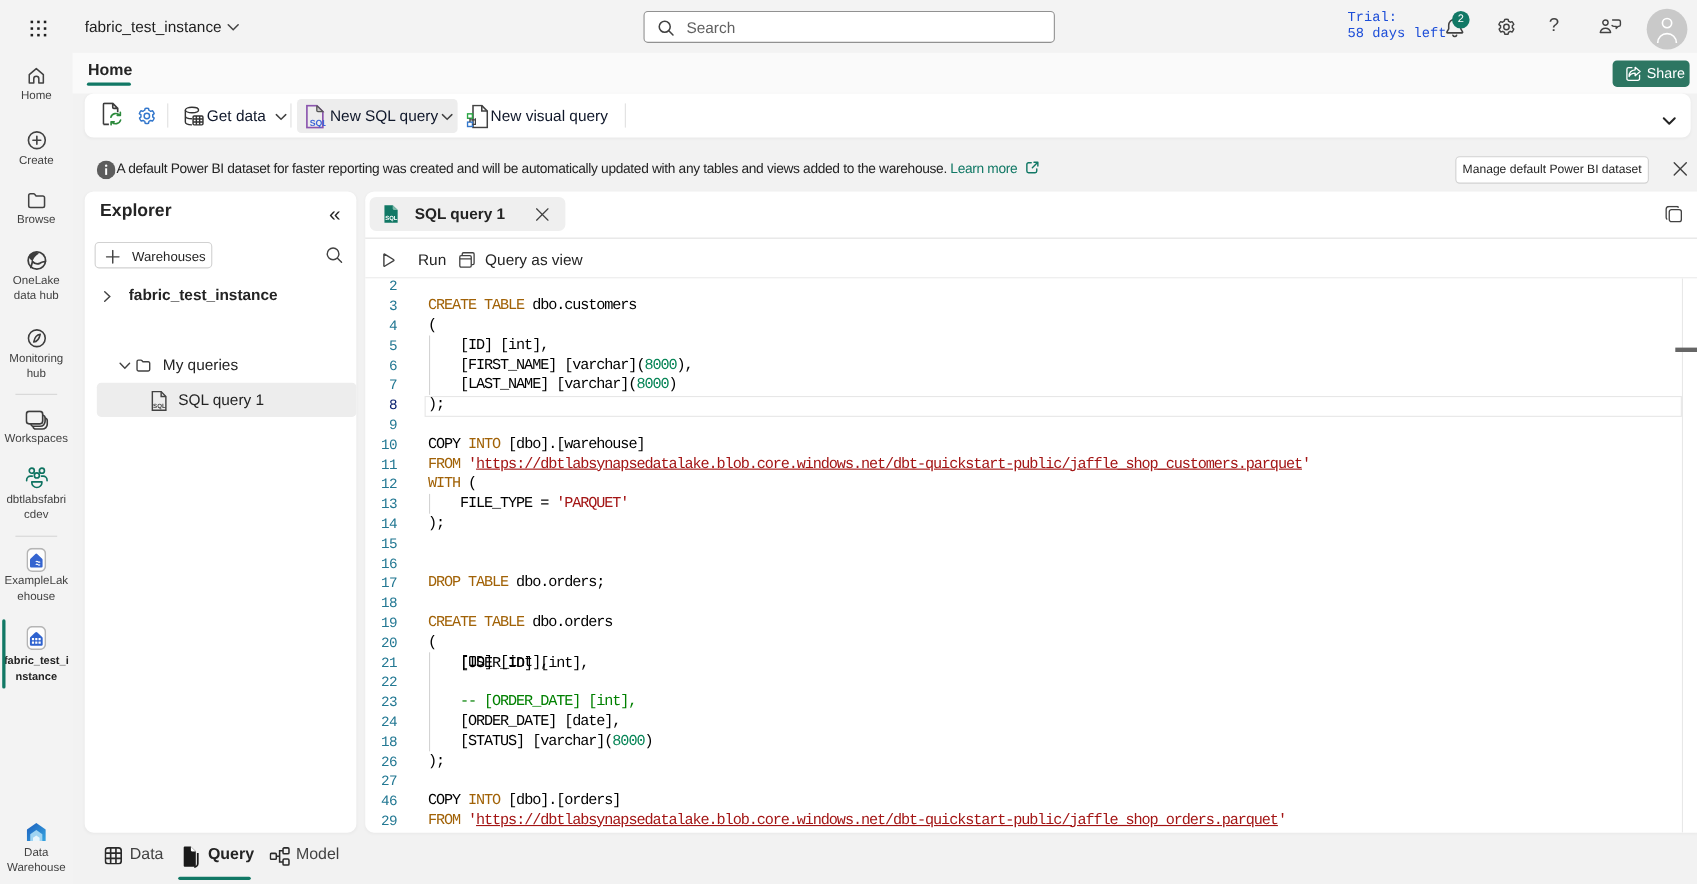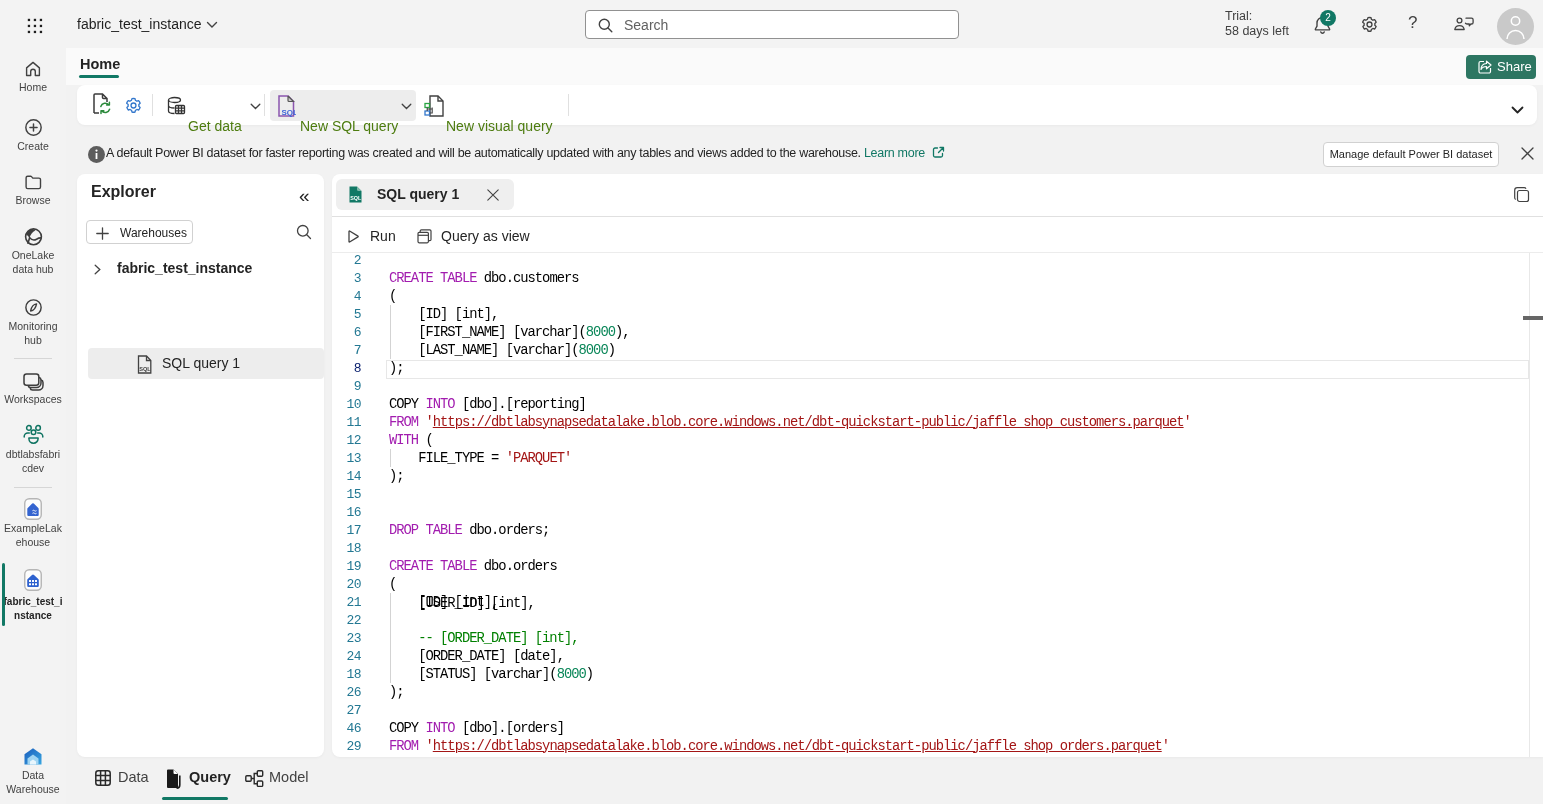--- a/index.html
+++ b/index.html
@@ -12,7 +12,7 @@
 #title { left:77px; top:0; height:48px; line-height:48px; font-size:14px; color:#1f1f1f; }
 #searchbox { left:585px; top:10px; width:374px; height:29px; background:#fff; border:1px solid #919191; border-radius:4px; }
 #searchbox span { position:absolute; left:38px; top:6px; font-size:14px; color:#616161; }
-#trial { left:1225px; top:9px; font-size:12.5px; color:#404040; line-height:14.5px; }
+#trial { left:1225px; top:9px; font-size:12.5px; color:#1d4ed8; line-height:14.5px;font-family:Liberation Mono, monospace; }
 #avatar { left:1497px; top:8px; width:37px; height:37px; border-radius:50%; background:#c9c9c9; }
 
 #rail { left:0; top:48px; width:66px; height:756px; background:#f3f3f3; }

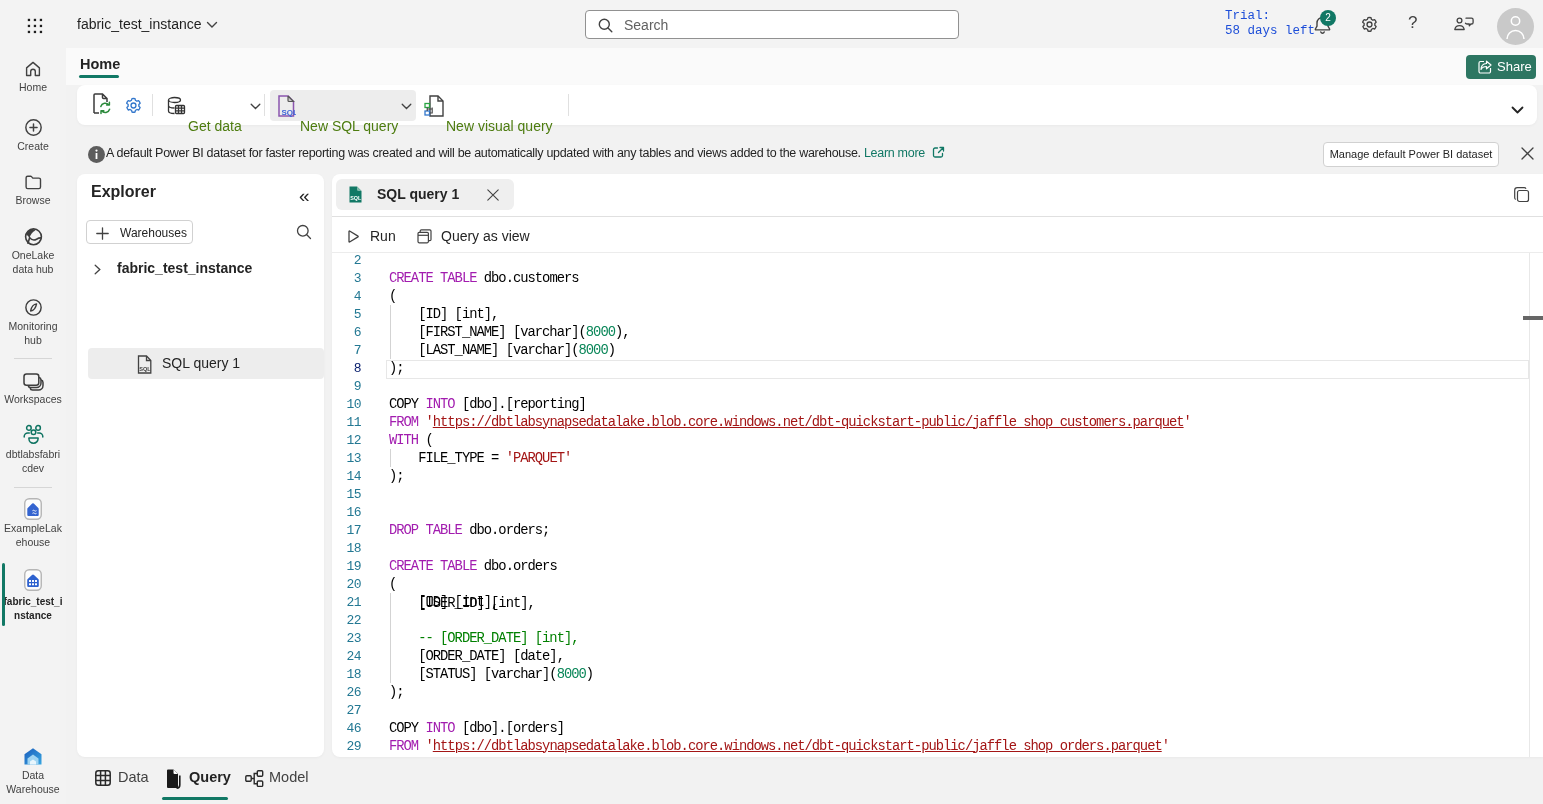--- a/index.html
+++ b/index.html
@@ -28,7 +28,7 @@
 #sharebtn span { position:absolute; left:31px; top:4px; }
 
 #toolbar { left:77px; top:85px; width:1460px; height:40px; background:#fff; border-radius:8px; box-shadow:0 1px 3px rgba(0,0,0,.04); }
-.tbtxt { font-size:14px; color:#4d7c0f; position:absolute; top:12px;margin-top:21px; }
+.tbtxt { font-size:14px; color:#0f172a; position:absolute; top:12px; }
 .tbdiv { position:absolute; top:9px; width:1px; height:22px; background:#e0e0e0; }
 #newsqlbg { left:193px; top:5px; width:146px; height:31px; background:#ededed; border-radius:4px; }
 

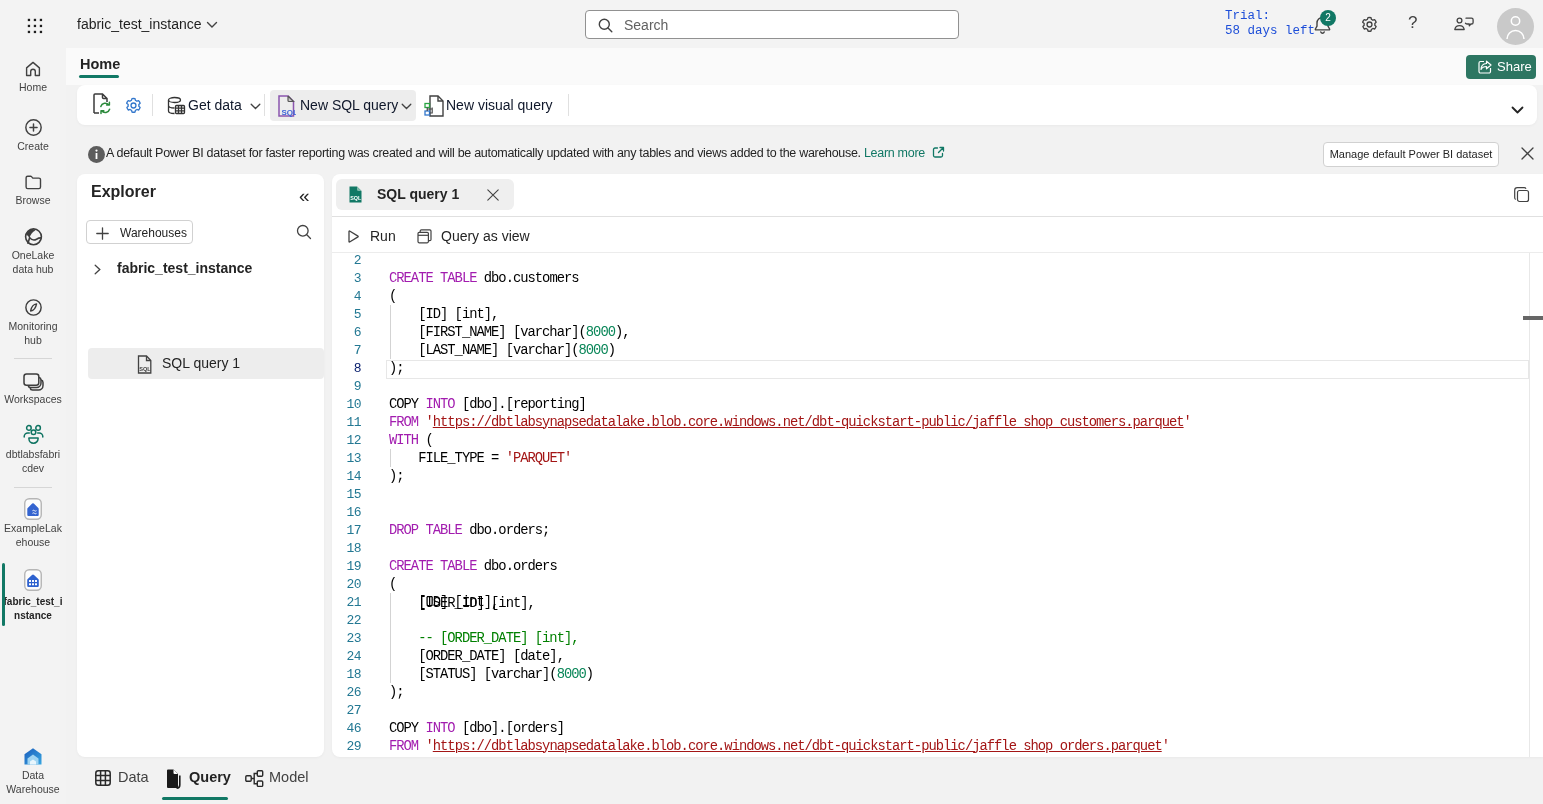--- a/index.html
+++ b/index.html
@@ -291,7 +291,7 @@
     <svg style="position:absolute;left:16px;top:12px" width="11" height="13" viewBox="0 0 11 13" fill="none" stroke="#424242" stroke-width="1.3" stroke-linejoin="round">
         <path d="M1 1.3 V11.7 a0.4 0.4 0 0 0 0.6 0.35 L10 6.85 a0.4 0.4 0 0 0 0 -0.7 L1.6 0.95 A0.4 0.4 0 0 0 1 1.3 Z"></path>
       </svg>
-    <span style="position:absolute;left:38px;top:10px">Run</span>
+    <span style="position:absolute;left:48px;top:10px">Run</span>
     <svg style="position:absolute;left:85px;top:11px" width="15" height="15" viewBox="0 0 15 15" fill="none" stroke="#424242" stroke-width="1.2">
         <path d="M3.2 3.2 V2 a1.2 1.2 0 0 1 1.2 -1.2 h8.4 A1.2 1.2 0 0 1 14 2 v8.4 a1.2 1.2 0 0 1 -1.2 1.2 H11.6"></path>
         <rect x="1" y="3.4" width="10.4" height="10.4" rx="1.2"></rect>

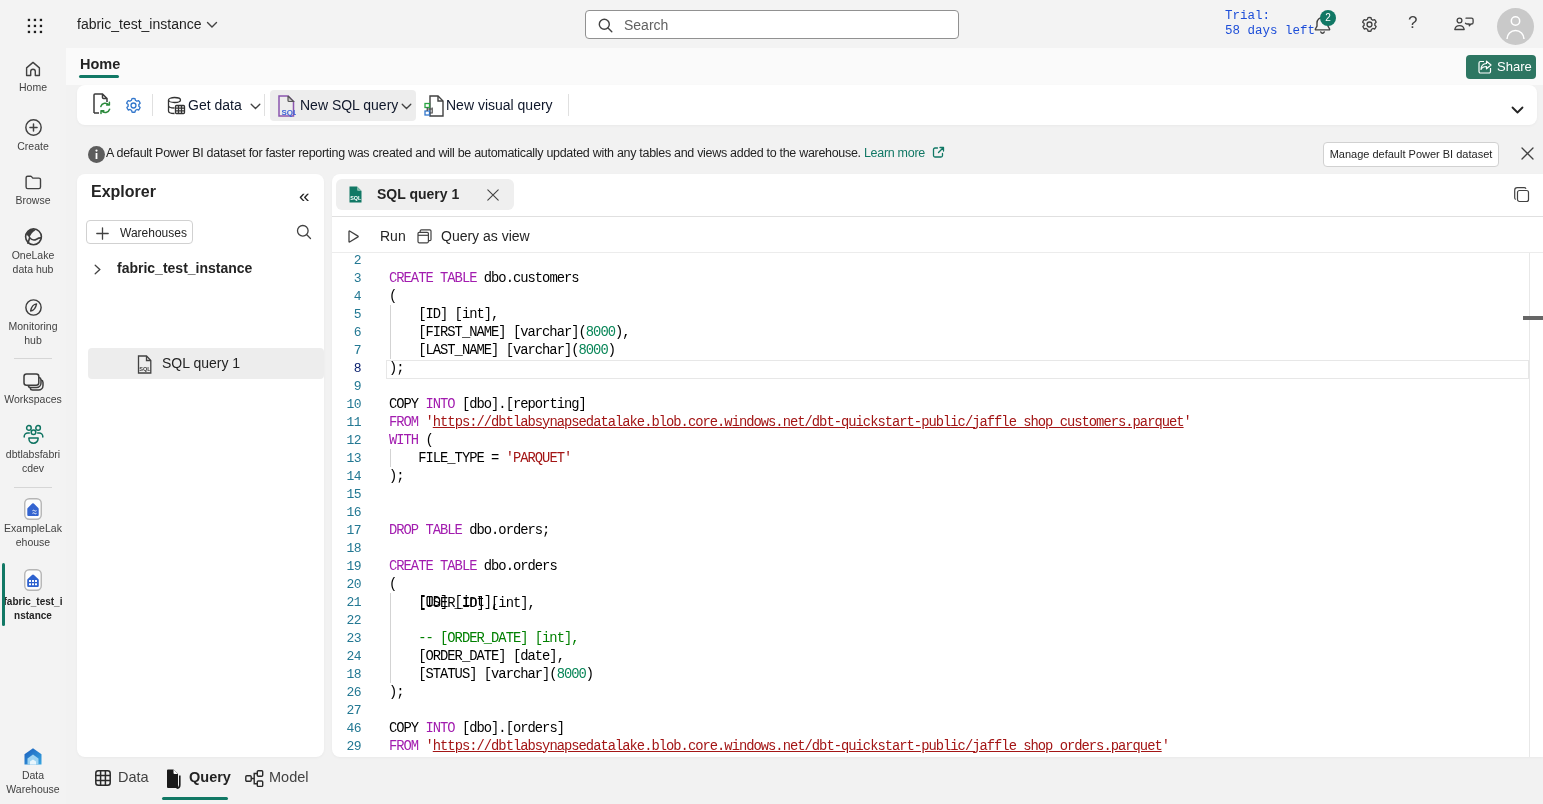--- a/index.html
+++ b/index.html
@@ -57,7 +57,7 @@
 .gut { position:absolute; left:0; width:29px; text-align:right; color:#237893; }
 .gut.cur { color:#0b216f; }
 .cl { position:absolute; left:57px; white-space:pre; color:#000; }
-.kw { color:#a21caf; }
+.kw { color:#a16207; }
 .str { color:#a31515; }
 .num { color:#098658; }
 .com { color:#008000; }

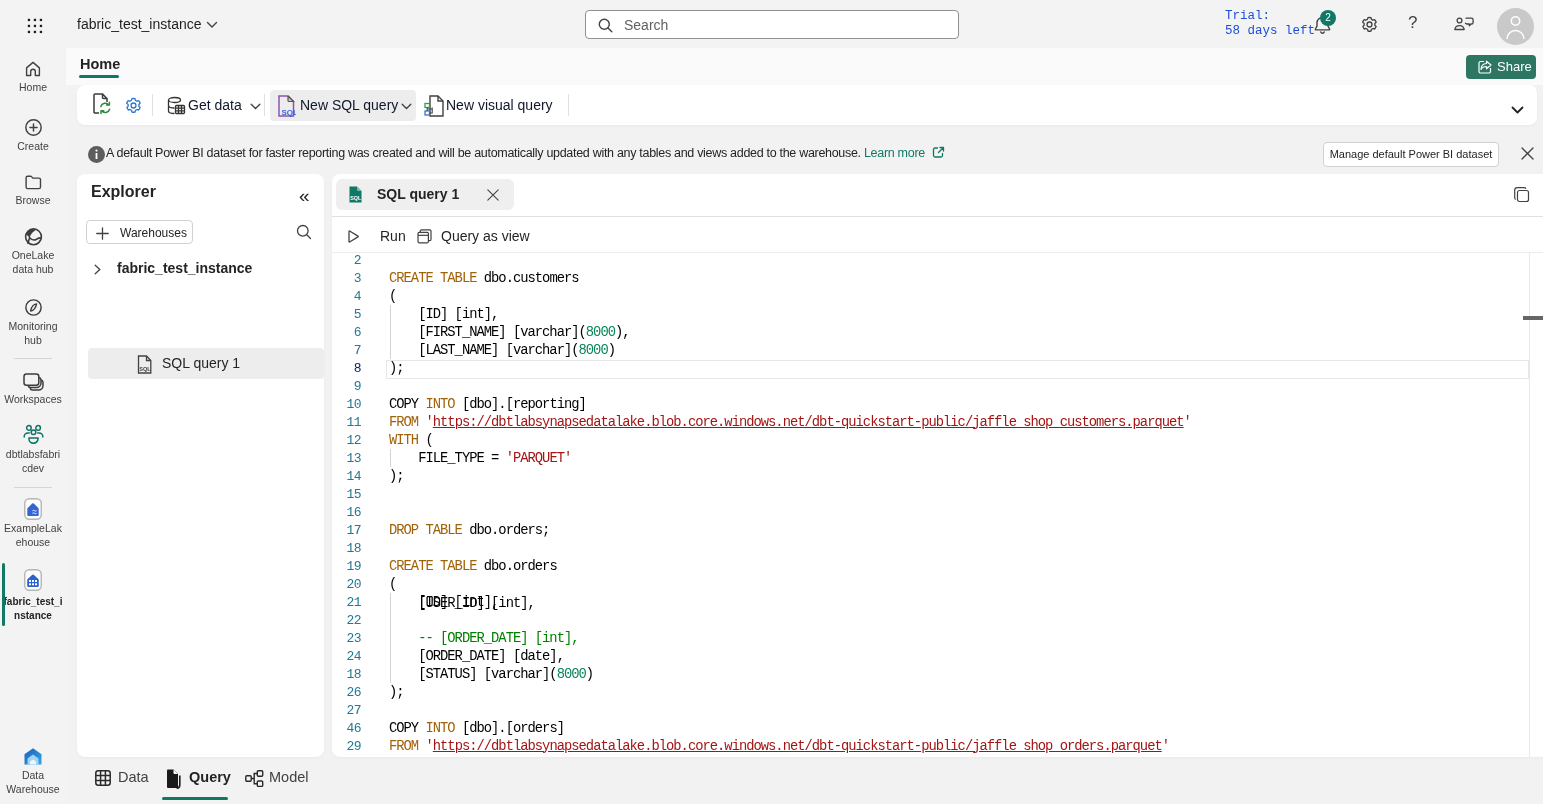--- a/index.html
+++ b/index.html
@@ -259,6 +259,15 @@
       </svg>
       <span class="lbl" style="left:40px;font-weight:bold">fabric_test_instance</span>
     </div>
+  <div class="treerow" style="top:144px">
+      <svg style="position:absolute;left:31px;top:11px" width="11" height="7" viewBox="0 0 11 7" fill="none" stroke="#424242" stroke-width="1.3" stroke-linecap="round">
+        <path d="M1.2 1.2 L5.5 5.8 L9.8 1.2"></path>
+      </svg>
+      <svg style="position:absolute;left:45px;top:6px" width="17" height="16" viewBox="0 0 20 20" fill="none" stroke="#424242" stroke-width="1.6" stroke-linejoin="round">
+        <path d="M2.6 15V5.8a1.6 1.6 0 0 1 1.6-1.6h2.9a1.2 1.2 0 0 1 .9.4l1.3 1.5h6.1a1.6 1.6 0 0 1 1.6 1.6V15a1.6 1.6 0 0 1-1.6 1.6H4.2A1.6 1.6 0 0 1 2.6 15Z"></path>
+      </svg>
+      <span class="lbl" style="left:71px">My queries</span>
+    </div>
   <div class="abs" id="selrow"></div>
   <div class="treerow" style="top:176px">
       <svg style="position:absolute;left:60px;top:5px" width="15" height="19" viewBox="0 0 15 19">

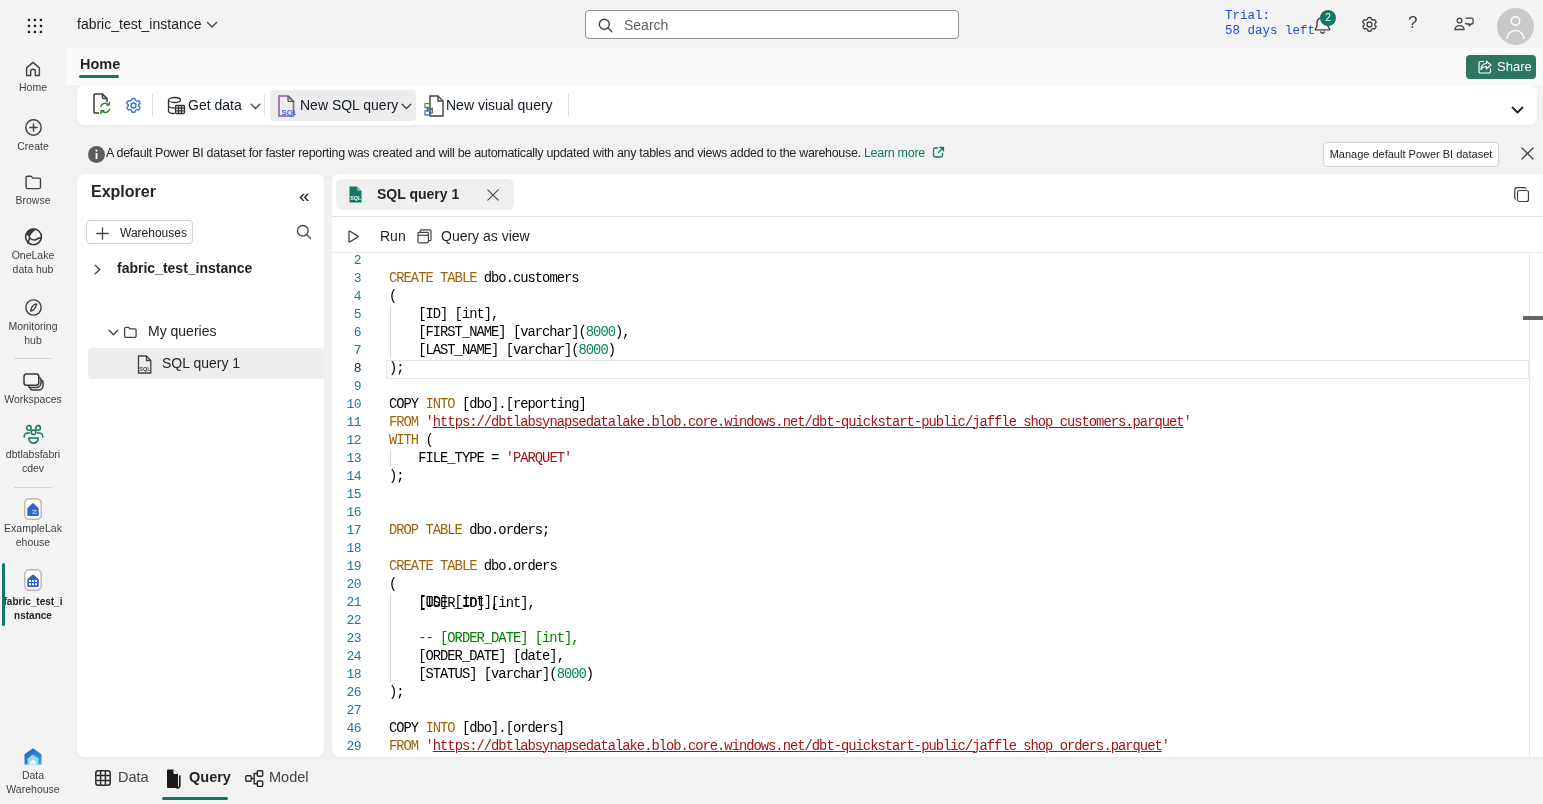--- a/index.html
+++ b/index.html
@@ -327,7 +327,7 @@
 <div class="cl" style="top:106.5px"><span>);</span></div>
 <div class="gut" style="top:124.5px">9</div>
 <div class="gut" style="top:142.5px">10</div>
-<div class="cl" style="top:142.5px"><span>COPY </span><span class="kw">INTO</span><span> [dbo].[reporting]</span></div>
+<div class="cl" style="top:142.5px"><span>COPY </span><span class="kw">INTO</span><span> [dbo].[warehouse]</span></div>
 <div class="gut" style="top:160.5px">11</div>
 <div class="cl" style="top:160.5px"><span class="kw">FROM</span><span> </span><span class="str">'</span><span class="str lnk">https://dbtlabsynapsedatalake.blob.core.windows.net/dbt-quickstart-public/jaffle_shop_customers.parquet</span><span class="str">'</span></div>
 <div class="gut" style="top:178.5px">12</div>

